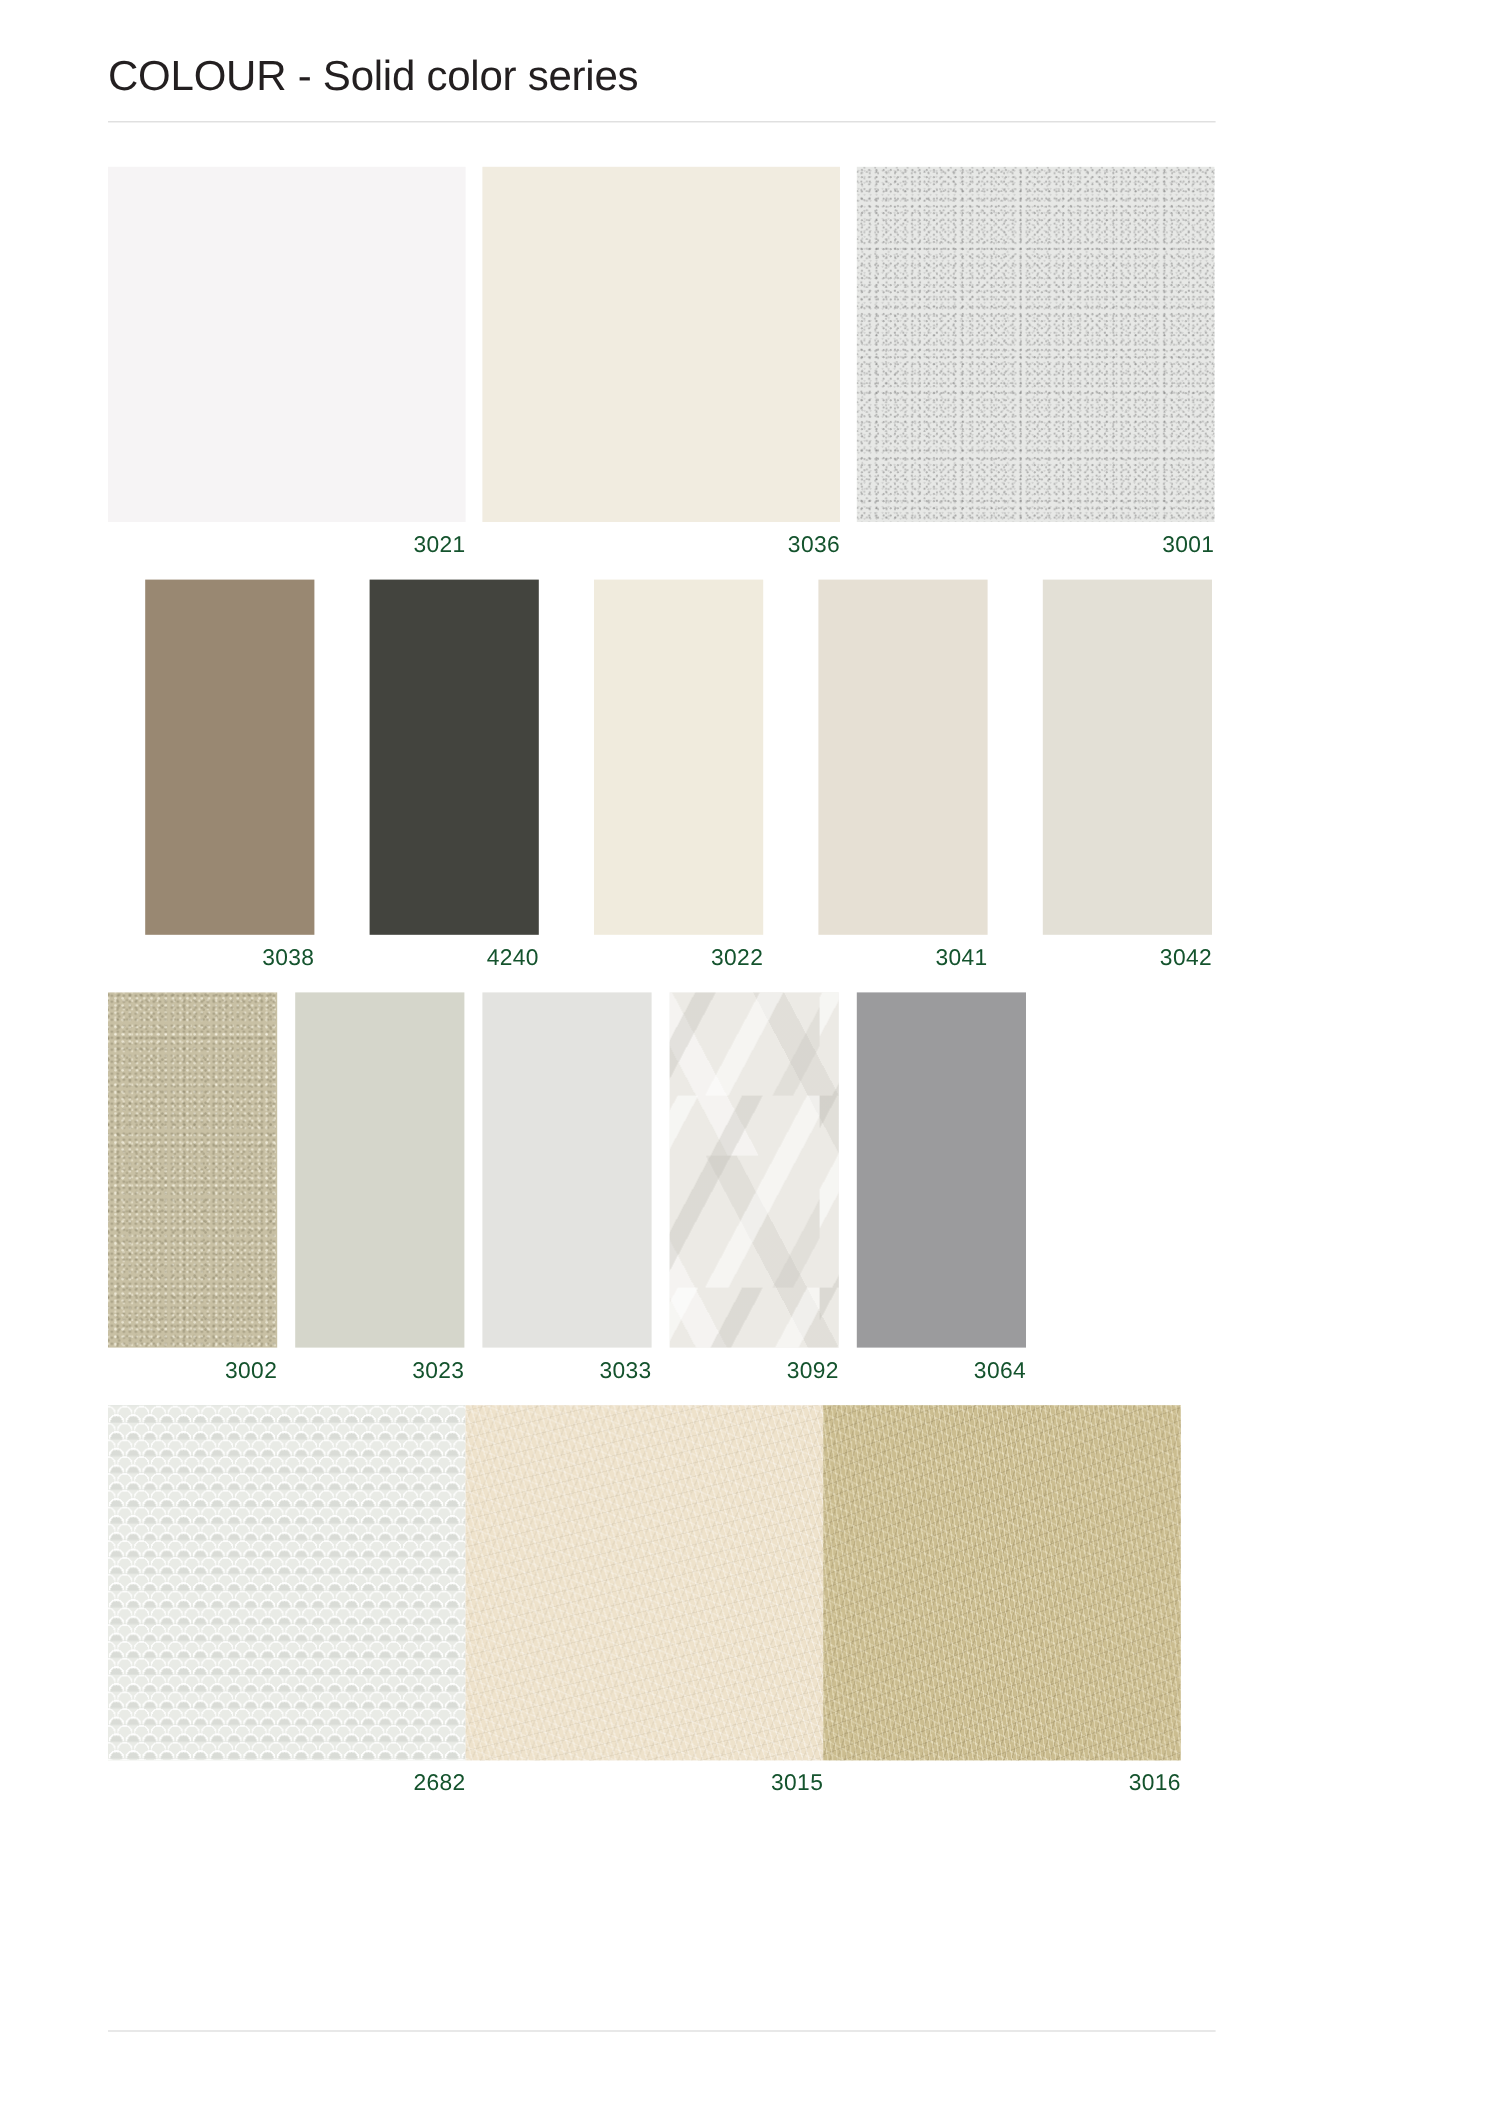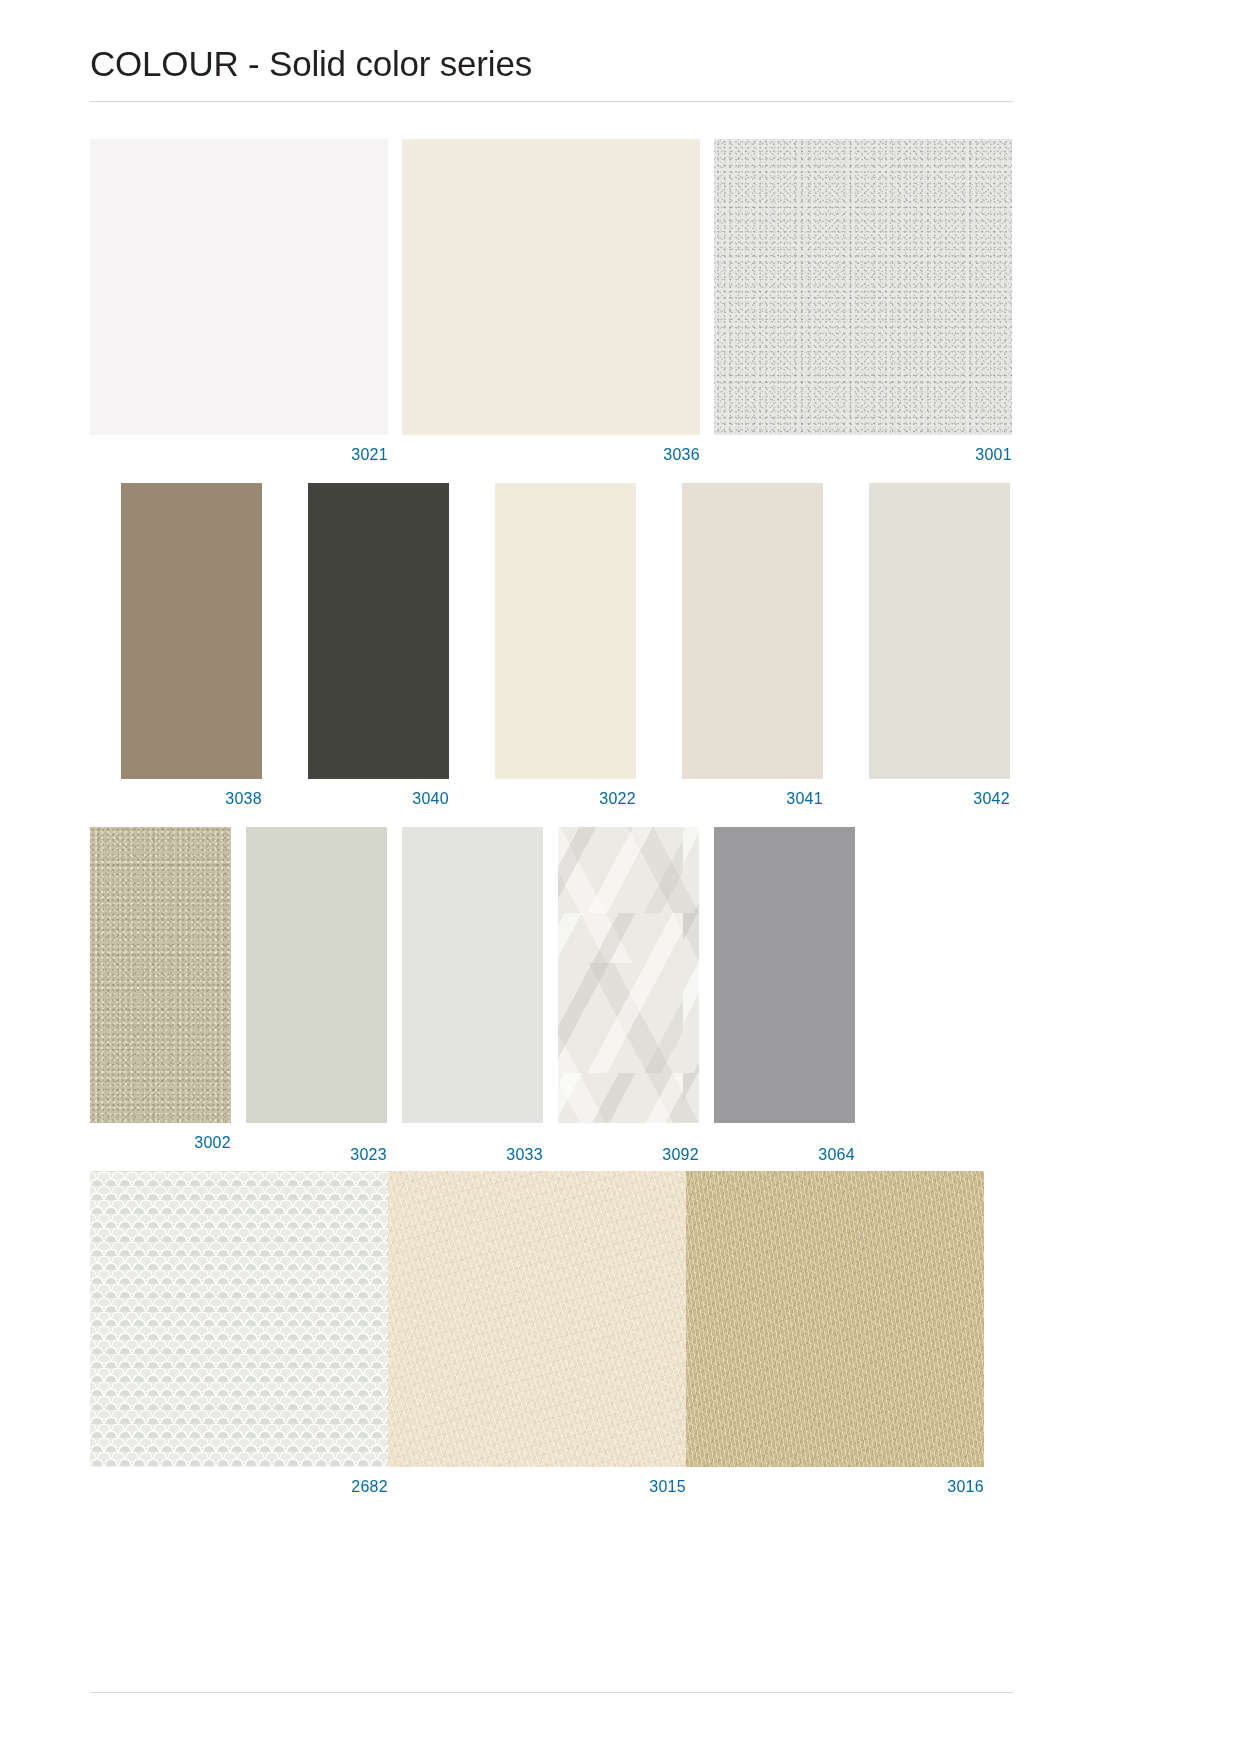--- a/index.html
+++ b/index.html
@@ -73,10 +73,10 @@
     background-repeat: repeat;
   }
   .code {
-    font-size: 16px;
+    font-size: 19px;
     line-height: 17px;
     text-align: right;
-    color: #0369a1;
+    color: #14532d;
     margin-top: 11px;
     letter-spacing: 0.3px;
   }

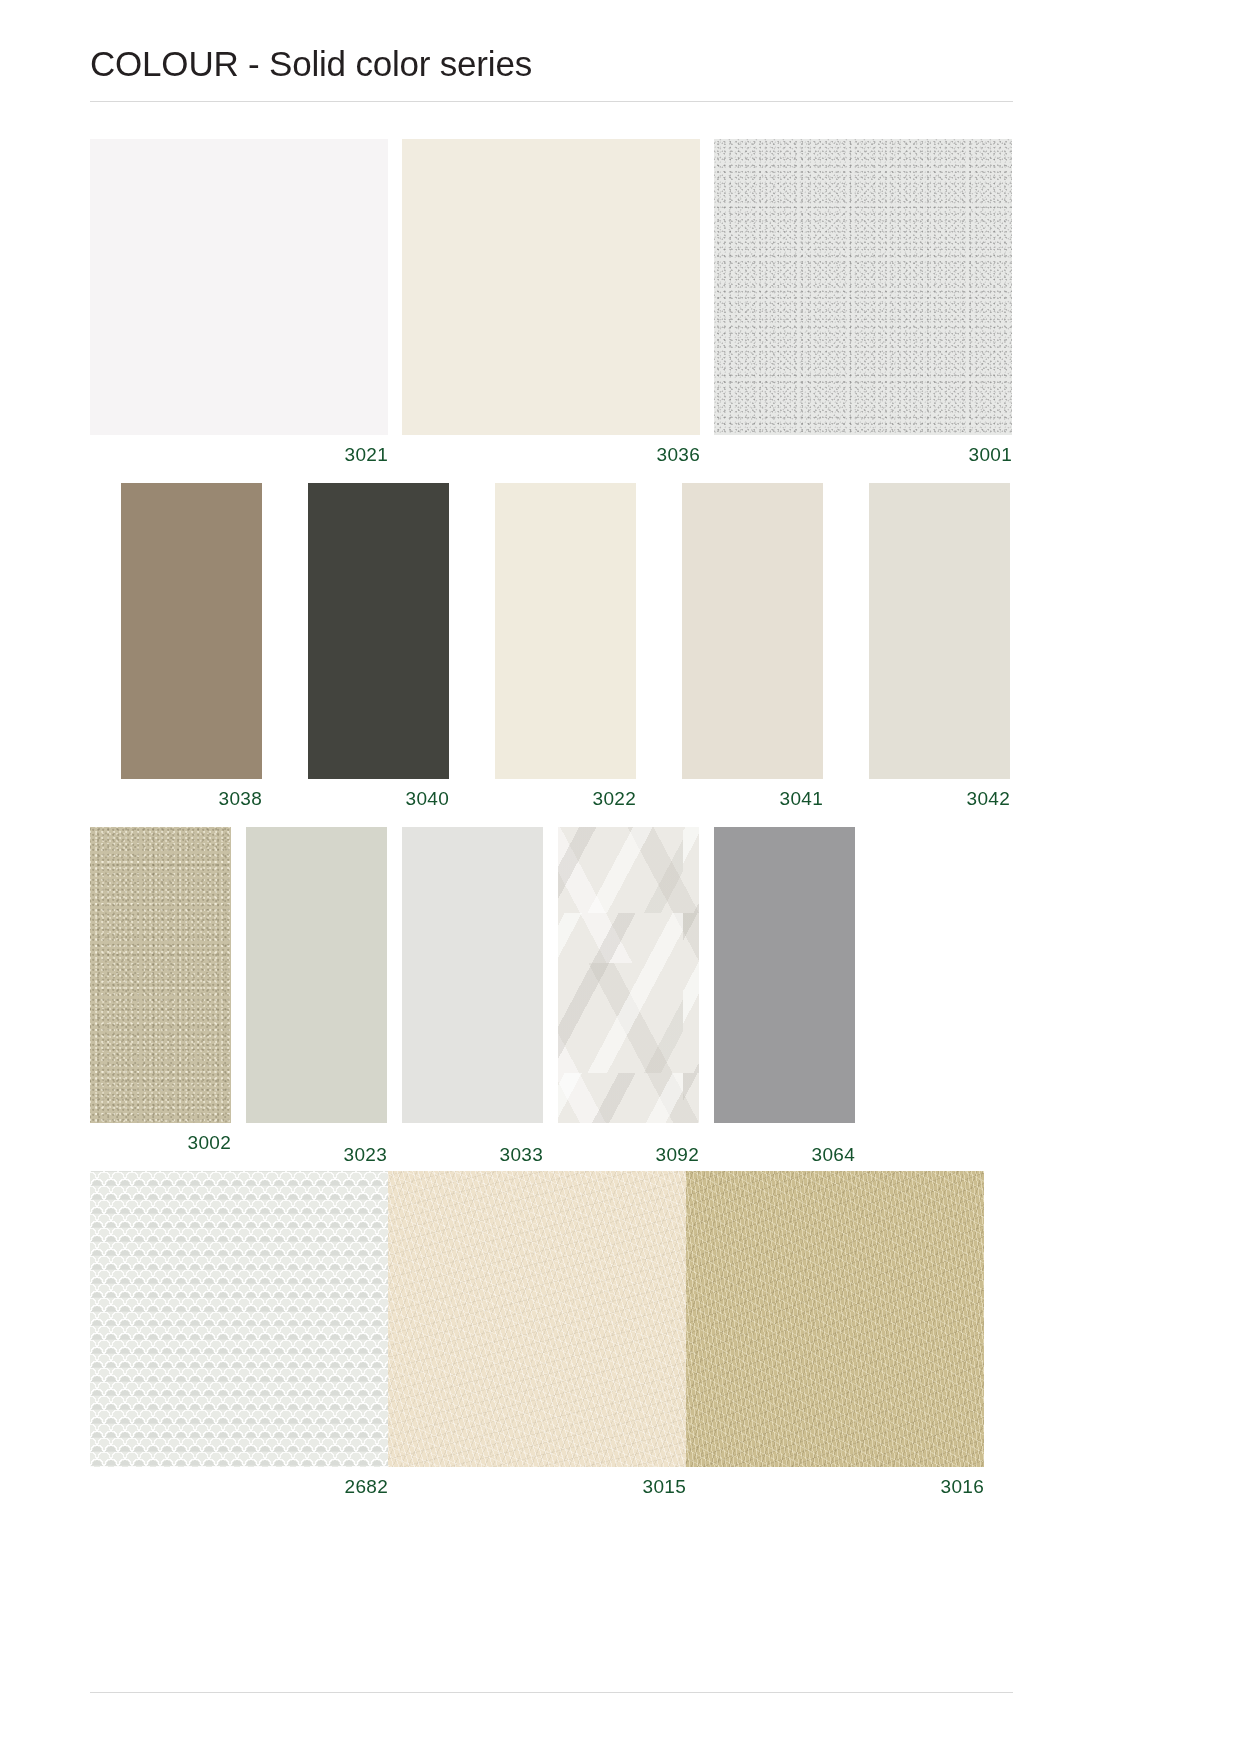--- a/index.html
+++ b/index.html
@@ -216,7 +216,7 @@
         </div>
         <div class="cell">
           <div class="swatch " style="background: rgb(67, 68, 62);"></div>
-          <div class="code">3040</div>
+          <div class="code">4240</div>
         </div>
         <div class="cell">
           <div class="swatch " style="background: rgb(240, 235, 221);"></div>

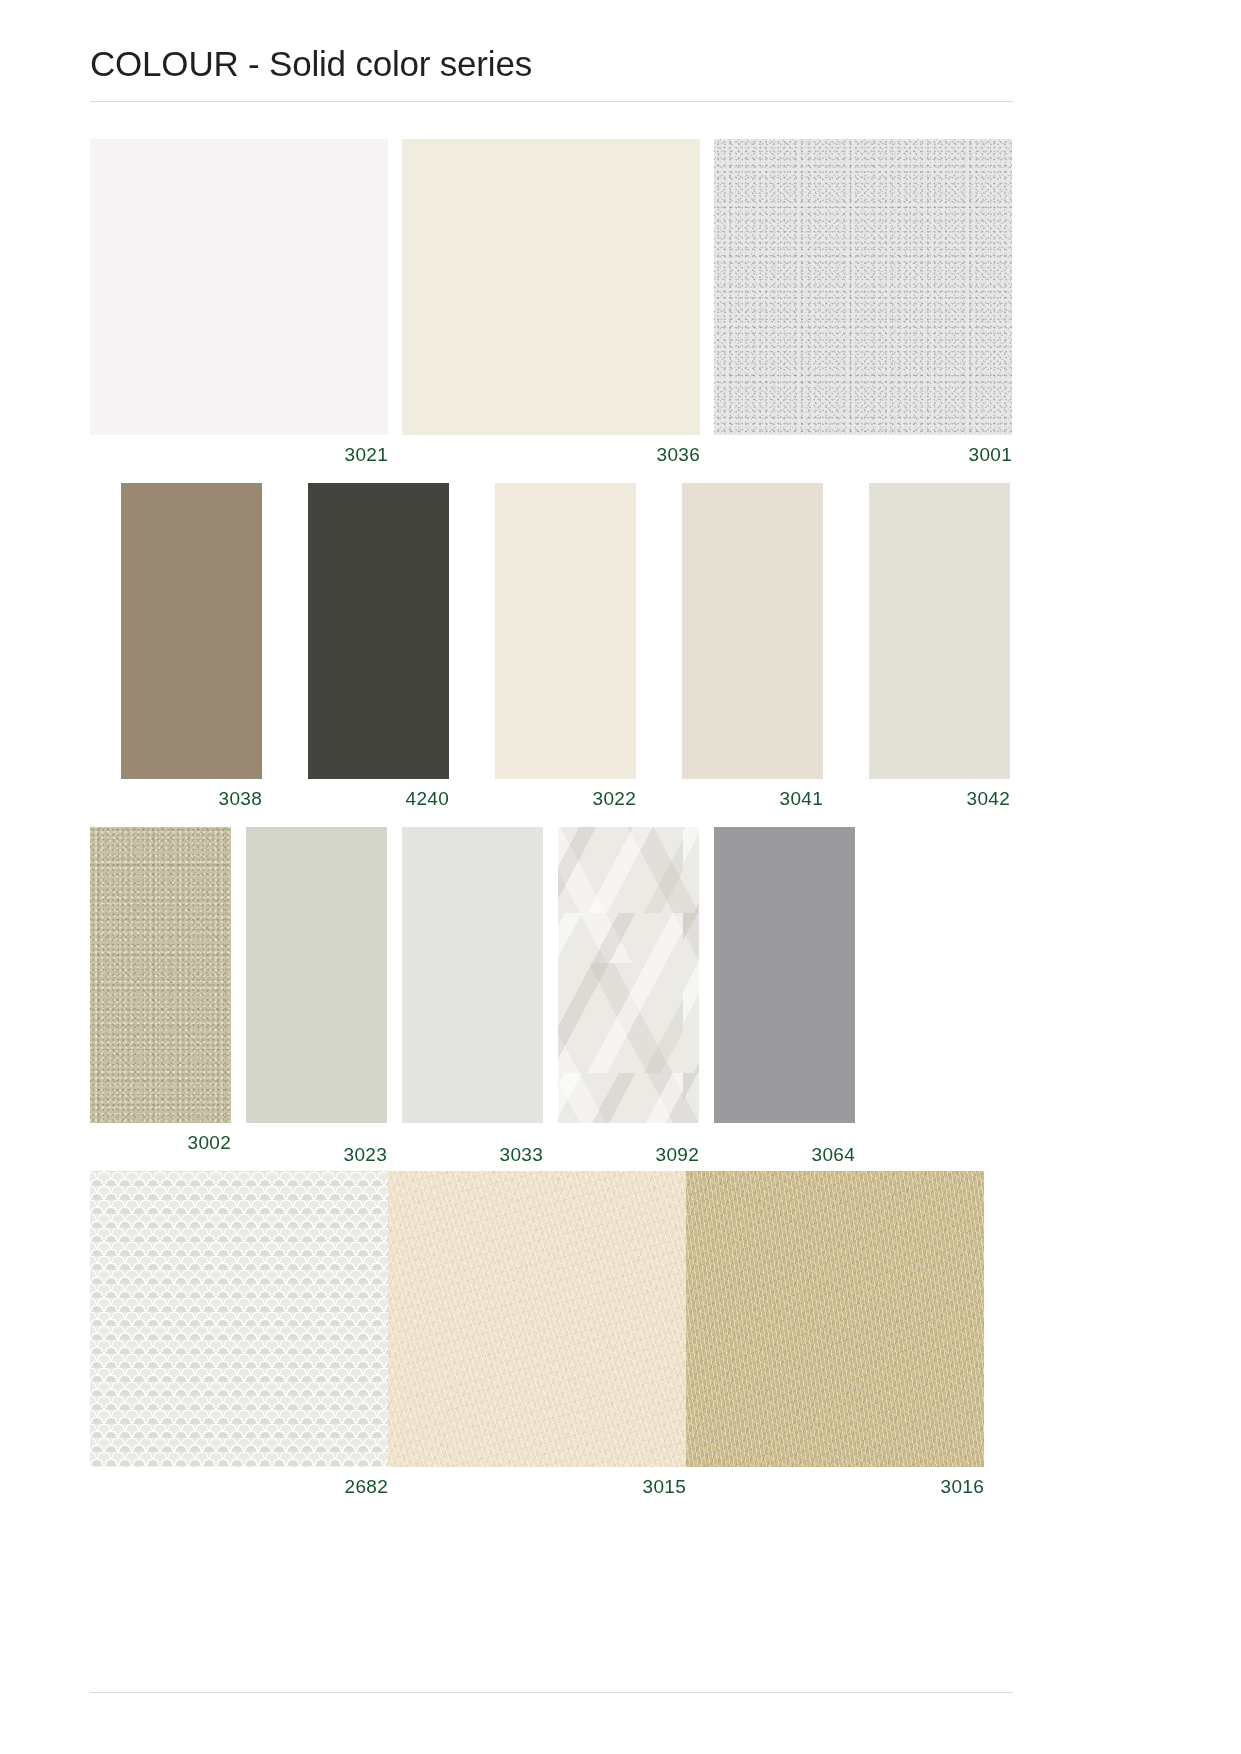--- a/index.html
+++ b/index.html
@@ -94,7 +94,7 @@
 
   .row-3 { top: 827px; }
   .row-3 .cell { width: 141px; }
-  .row-3 .cell + .cell { margin-left: 15px; gap: 12px; }
+  .row-3 .cell + .cell { margin-left: 15px; }
   .row-3 .swatch { height: 296px; }
 
   .row-4 { top: 1171px; }

